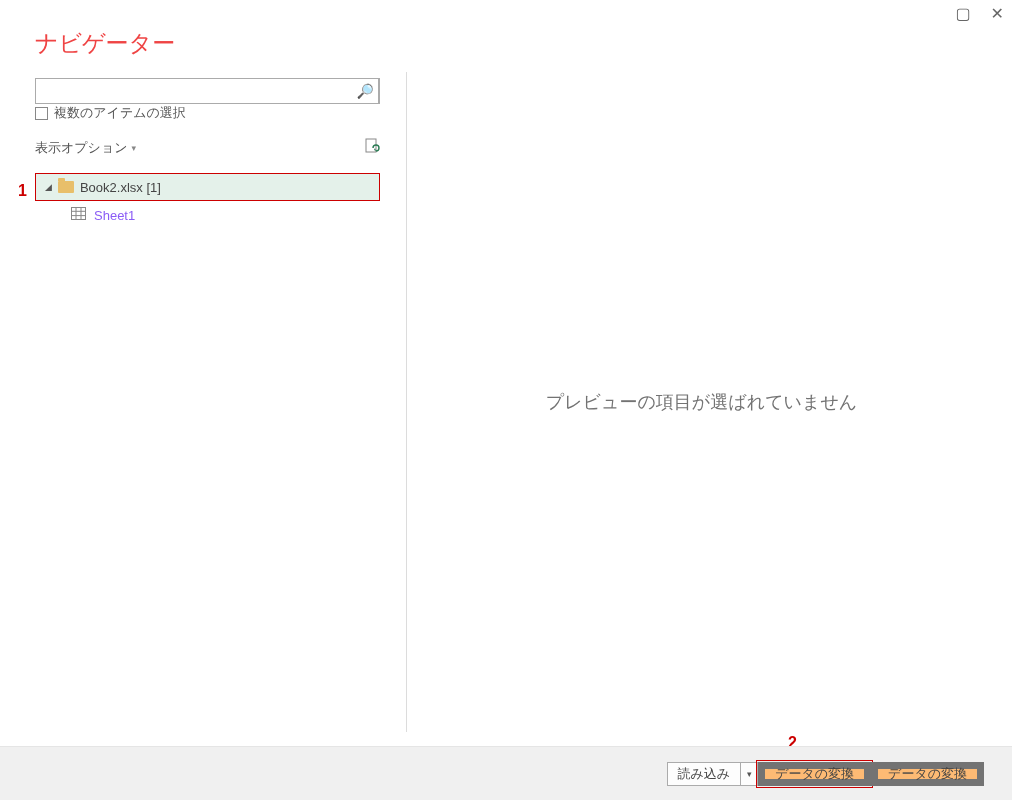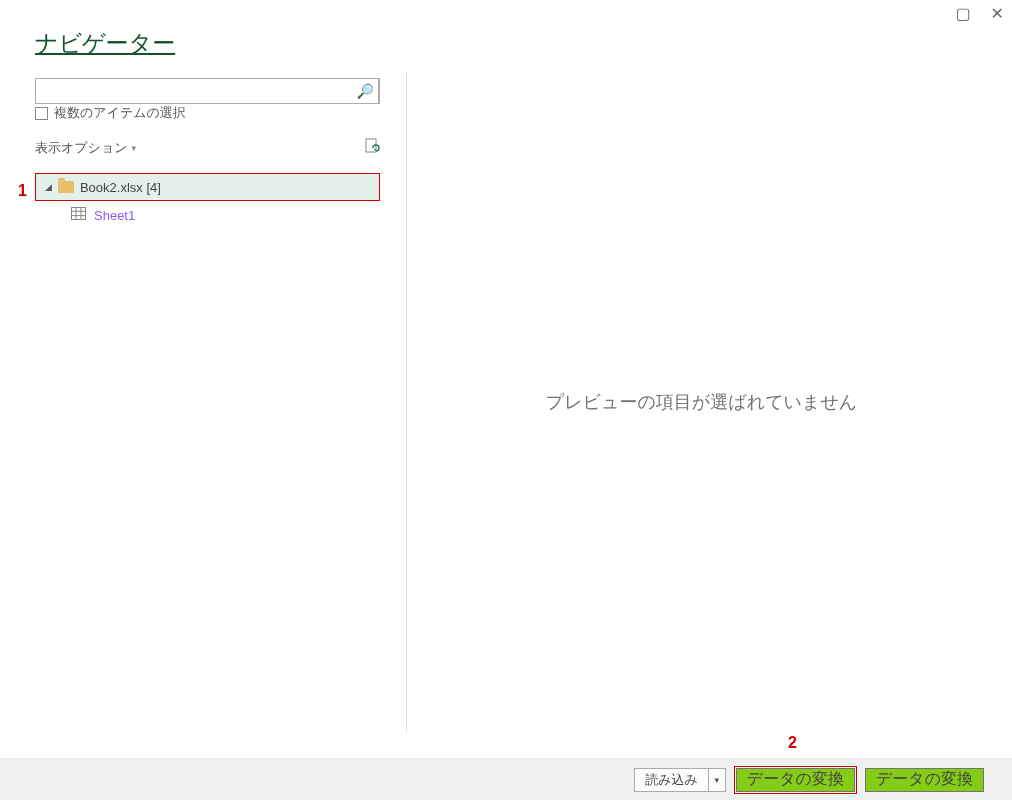--- a/index.html
+++ b/index.html
@@ -24,9 +24,8 @@
     position: absolute;
     top: 28px; left: 35px;
     font-size: 23px;
-    color: #14532d;
+    color: #ef4444;
     font-weight: 400;
-    text-decoration: underline;
   }
   .left-pane {
     position: absolute;

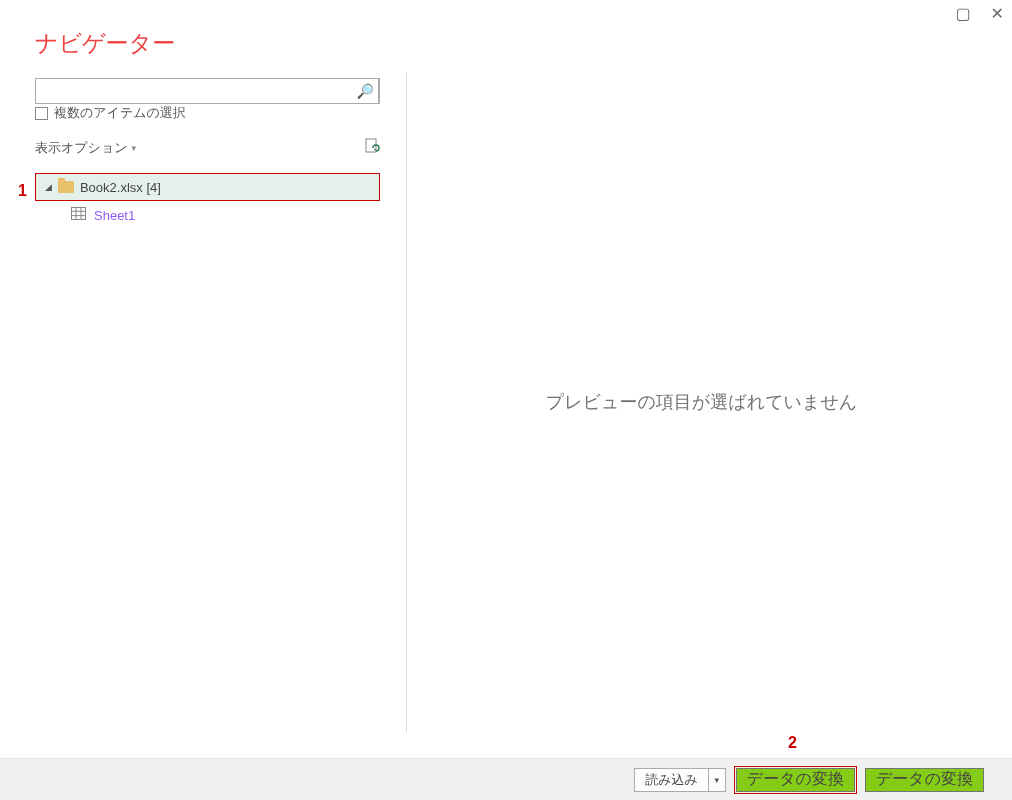--- a/index.html
+++ b/index.html
@@ -250,7 +250,7 @@
     <div class="tree-item selected">
       <span class="tree-expander">◢</span>
       <span class="folder-icon"></span>
-      <span>Book2.xlsx [4]</span>
+      <span>Book2.xlsx [1]</span>
     </div>
     <div class="sheet-row">
       <span class="sheet-icon">

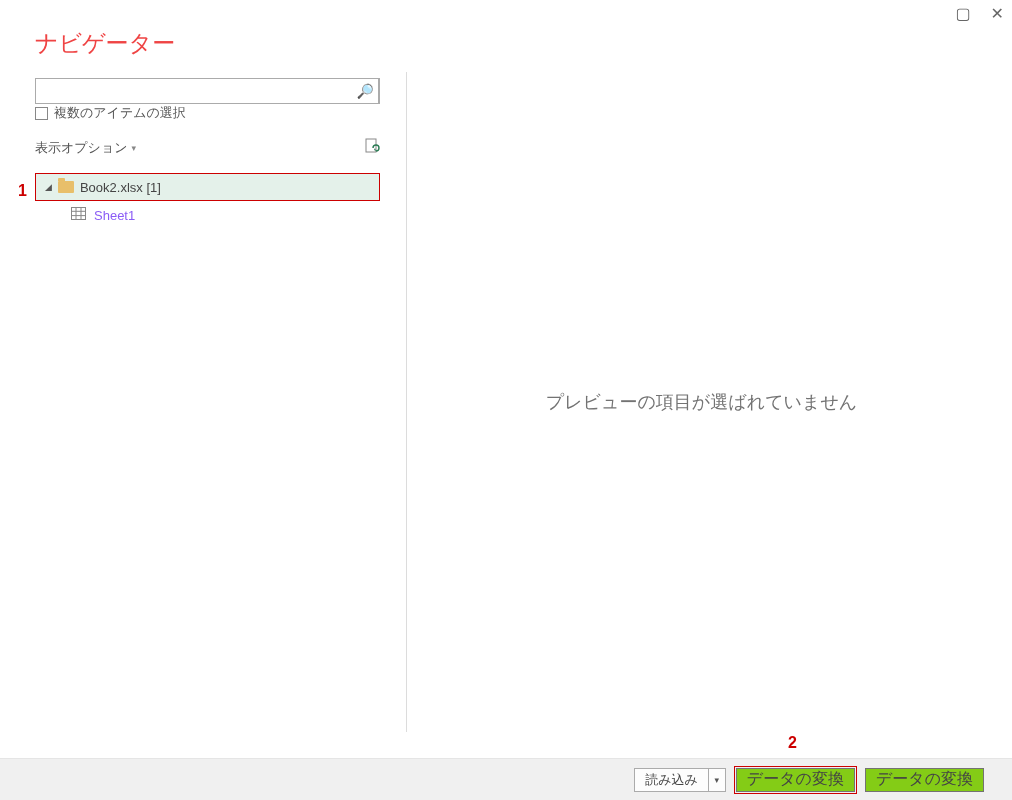--- a/index.html
+++ b/index.html
@@ -160,14 +160,13 @@
   .footer {
     position: absolute;
     left: 0; right: 0; bottom: 0;
-    height: 42px;
+    height: 54px;
     background: #f0f0f0;
     border-top: 1px solid #e5e5e5;
     display: flex;
     align-items: center;
     justify-content: flex-end;
     padding-right: 28px;
-    gap: 10px;
   }
   .btn {
     height: 24px;

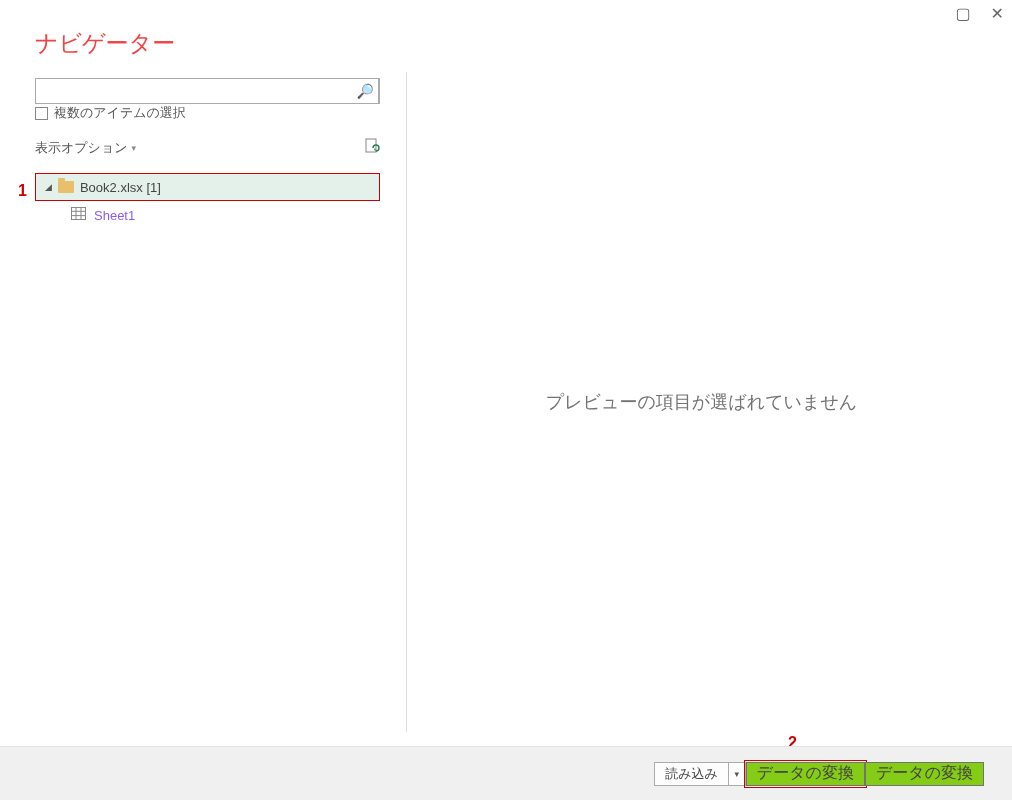--- a/index.html
+++ b/index.html
@@ -170,12 +170,12 @@
   }
   .btn {
     height: 24px;
-    border: 1px solid #737373;
-    background: #84cc16;
+    border: 7px solid #737373;
+    background: #fdba74;
     padding: 0 10px;
     display: inline-flex;
     align-items: center;
-    font-size: 16px;
+    font-size: 13px;
     color: #444;
     cursor: default;
   }

